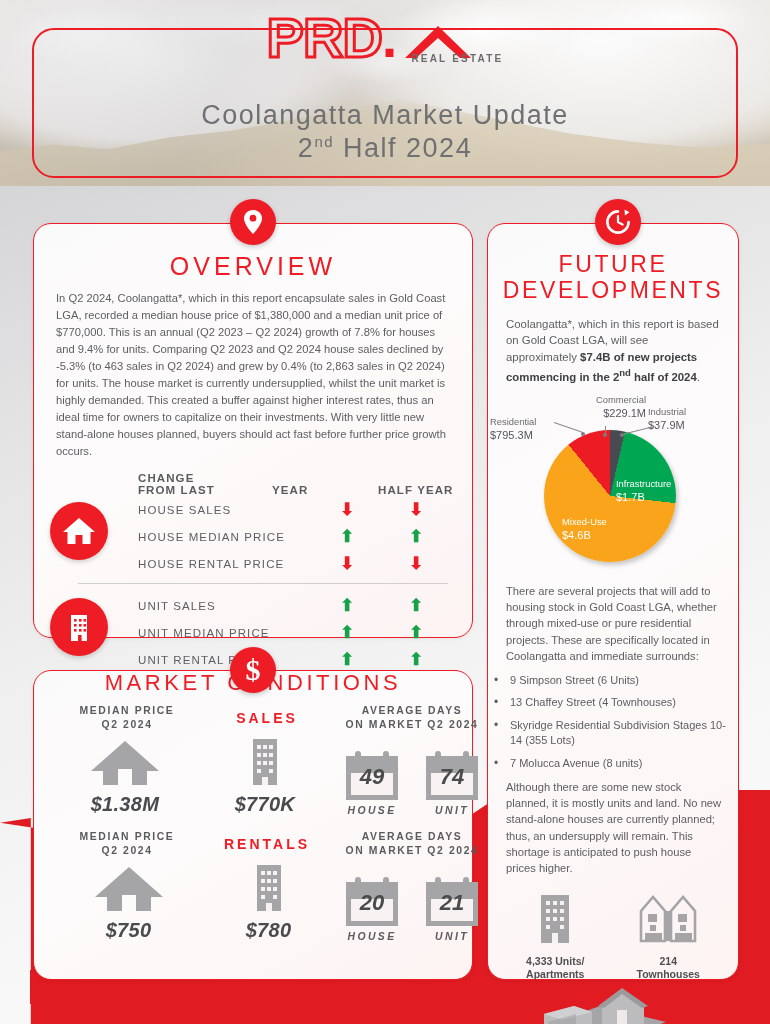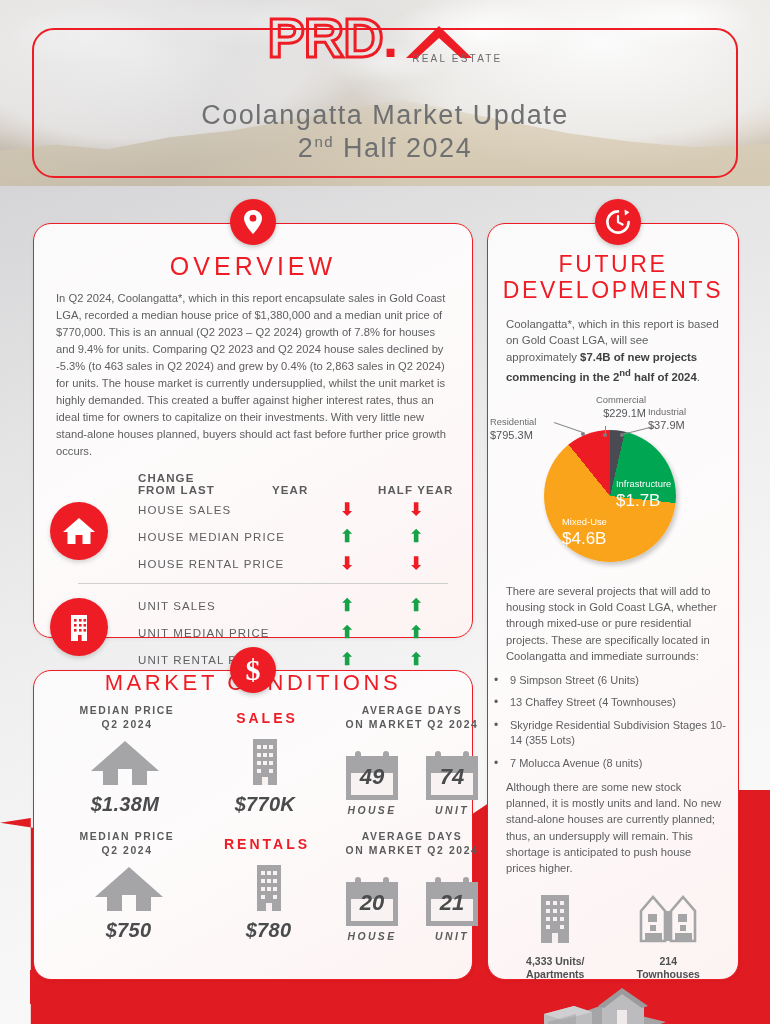--- a/index.html
+++ b/index.html
@@ -74,7 +74,7 @@
   }
   .logo-sub {
     font-size: 10px; letter-spacing: 2.2px; color: #6b6b6d;
-    font-weight: 400; margin-left: -62px; margin-bottom: 2px; align-self: flex-end; text-align: center;
+    font-weight: 700; margin-left: -62px; margin-bottom: 2px; align-self: flex-end; text-align: center;
   }
   .hero-title {
     position: absolute; left: 0; right: 0; top: 100px;

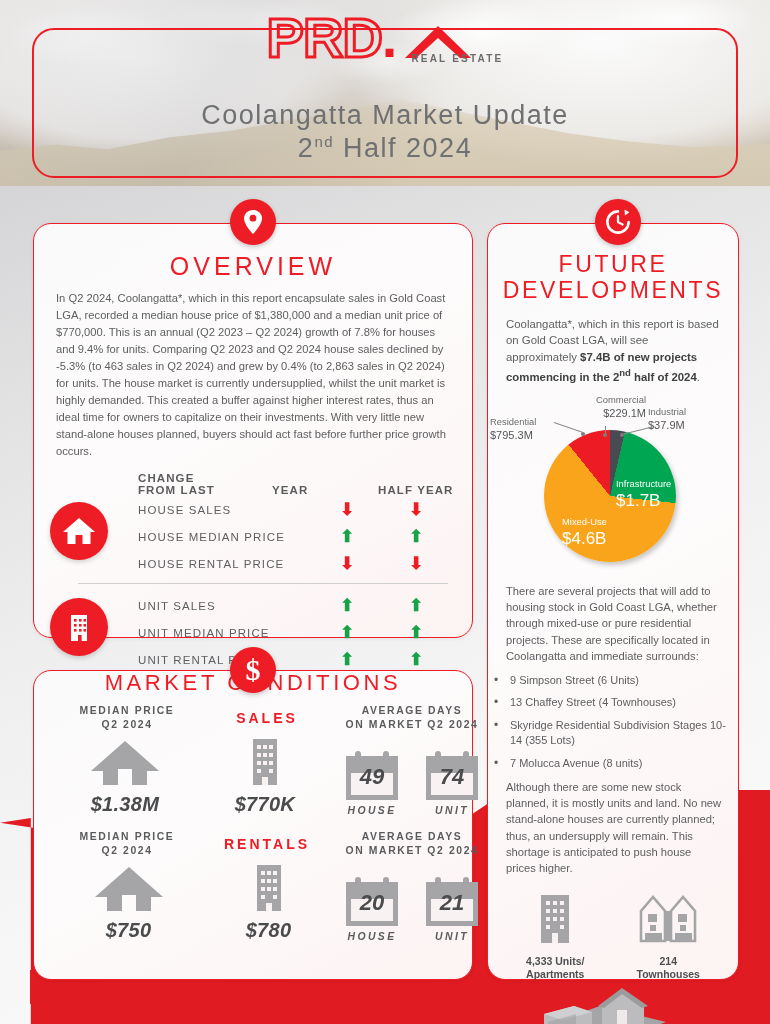--- a/index.html
+++ b/index.html
@@ -188,7 +188,7 @@
   .pie-lbl { position:absolute; font-size: 9.4px; color:#6a6b6d; line-height:1.28; }
   .pie-lbl .v { font-size: 11px; color:#55565a; font-weight:400; }
   .pie-in { position:absolute; color:#fff; font-size: 9.4px; line-height:1.3; text-align:left; }
-  .pie-in .v { font-size: 17px; font-weight:400; }
+  .pie-in .v { font-size: 11px; font-weight:400; }
   .leader { position:absolute; background:#8a8b8d; height:1px; }
   .leaddot { position:absolute; width:4px; height:4px; border-radius:50%; background:#7b7c7e; }
 

